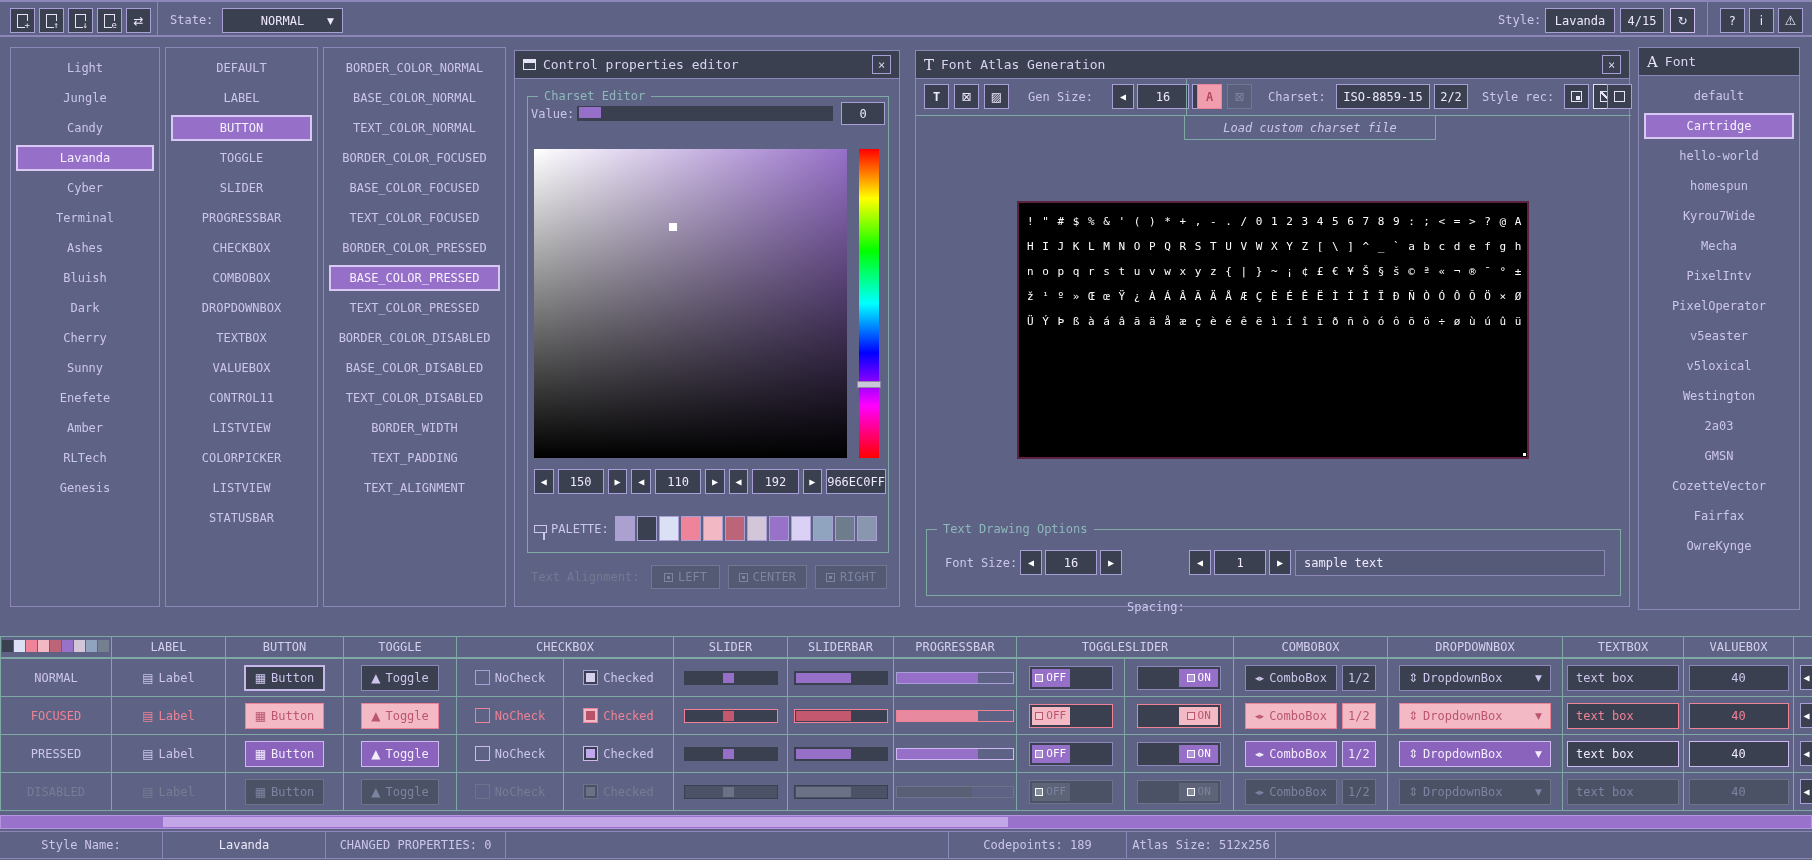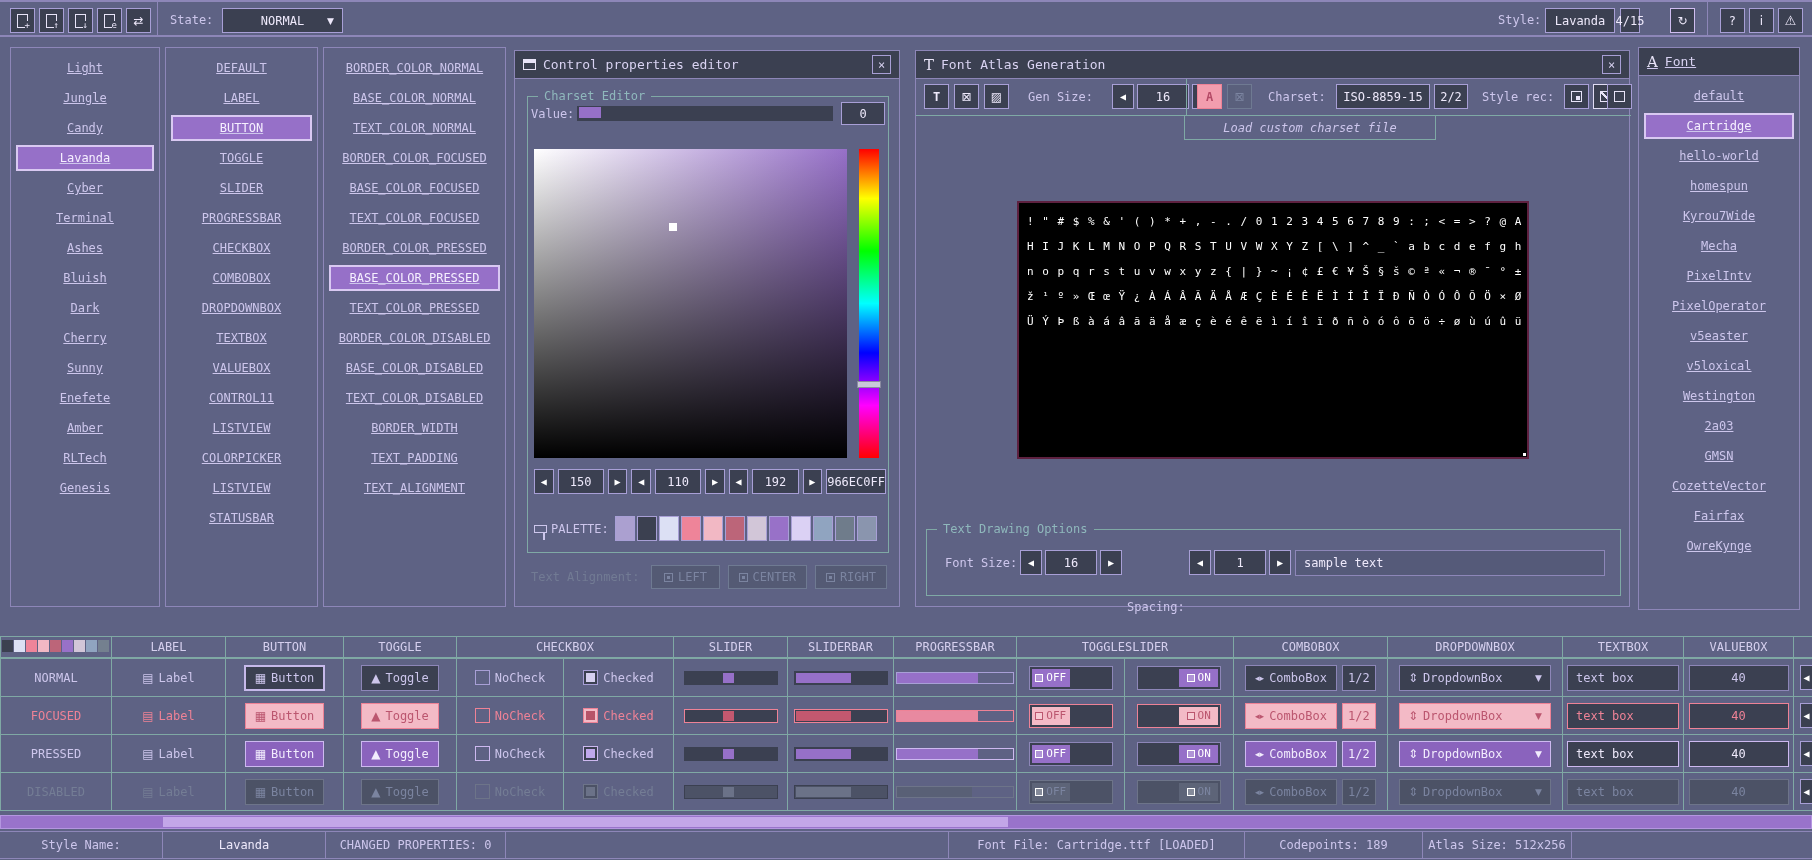--- a/index.html
+++ b/index.html
@@ -162,7 +162,7 @@
     <div class="tb-box" style="left:1545px;width:70px;">
         <span>Lavanda</span>
       </div>
-    <div class="tb-box" style="left:1620px;width:20px;">
+    <div class="tb-box" style="left:1620px;width:44px;">
         <span>4/15</span>
       </div>
     <div class="tb-btn" style="left:1670px;border-color:var(--accent-br);">

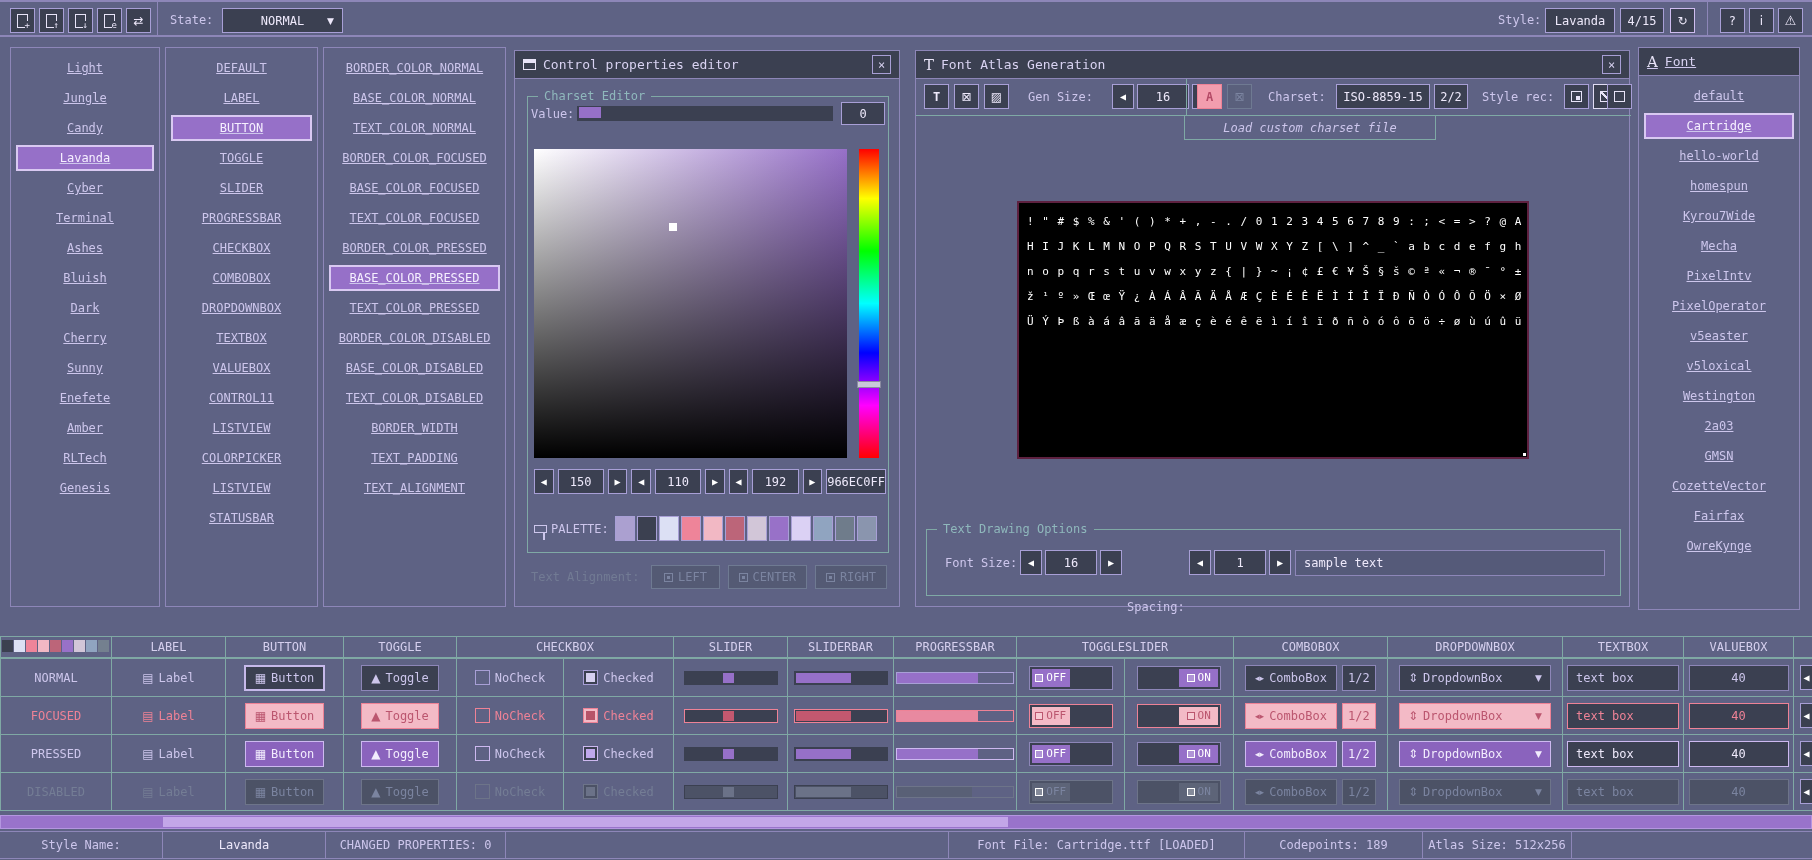--- a/index.html
+++ b/index.html
@@ -25,7 +25,7 @@
   .tb-box{position:absolute;top:6px;height:25px;background:var(--dark);border:1px solid var(--blight);
           display:flex;align-items:center;justify-content:center;color:var(--text-bright);}
   
-  .panel{position:absolute;border:1px solid var(--bpurple);text-decoration:underline;}
+  .panel{position:absolute;border:1px solid var(--bpurple);}
   .list{padding-top:7px;}
   .list-item{height:26px;margin:0 5px 4px 5px;display:flex;align-items:center;justify-content:center;color:var(--text);}
   .list-item.selected{background:var(--accent);border:2px solid #d9c9f2;color:#f6f0ff;}

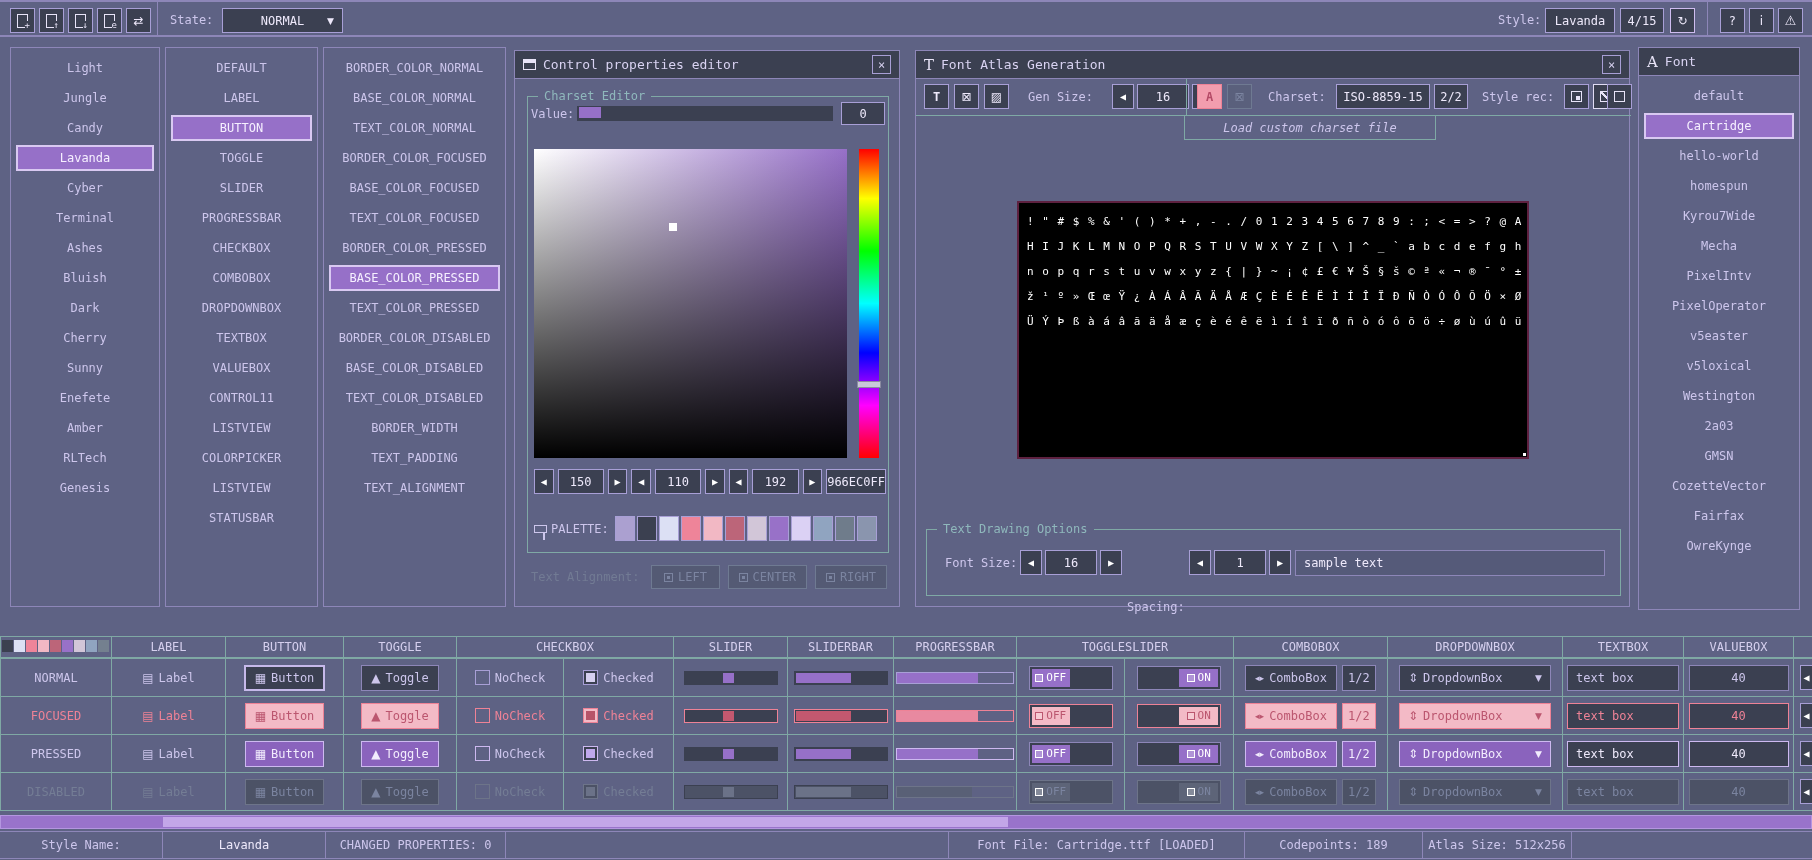--- a/index.html
+++ b/index.html
@@ -794,7 +794,6 @@
       <div class="sb-seg" style="width: 163px; color: rgb(238, 233, 251);">Lavanda</div>
       <div class="sb-seg" style="width: 180px;">CHANGED PROPERTIES: 0</div>
       <div class="sb-seg" style="width: 443px;"></div>
-      <div class="sb-seg" style="width: 296px;">Font File: Cartridge.ttf [LOADED]</div>
       <div class="sb-seg" style="width: 178px;">Codepoints: 189</div>
       <div class="sb-seg" style="width: 149px;">Atlas Size: 512x256</div>
     </div>

